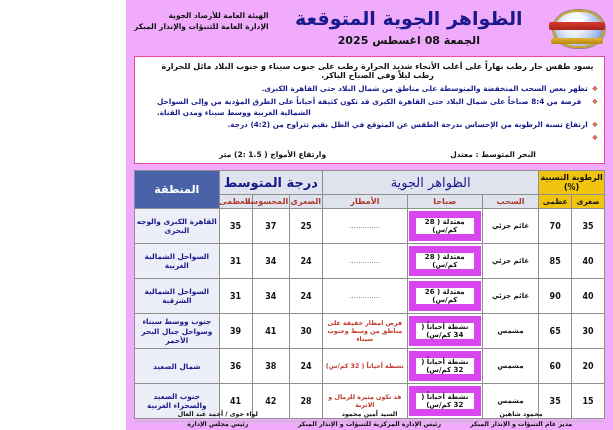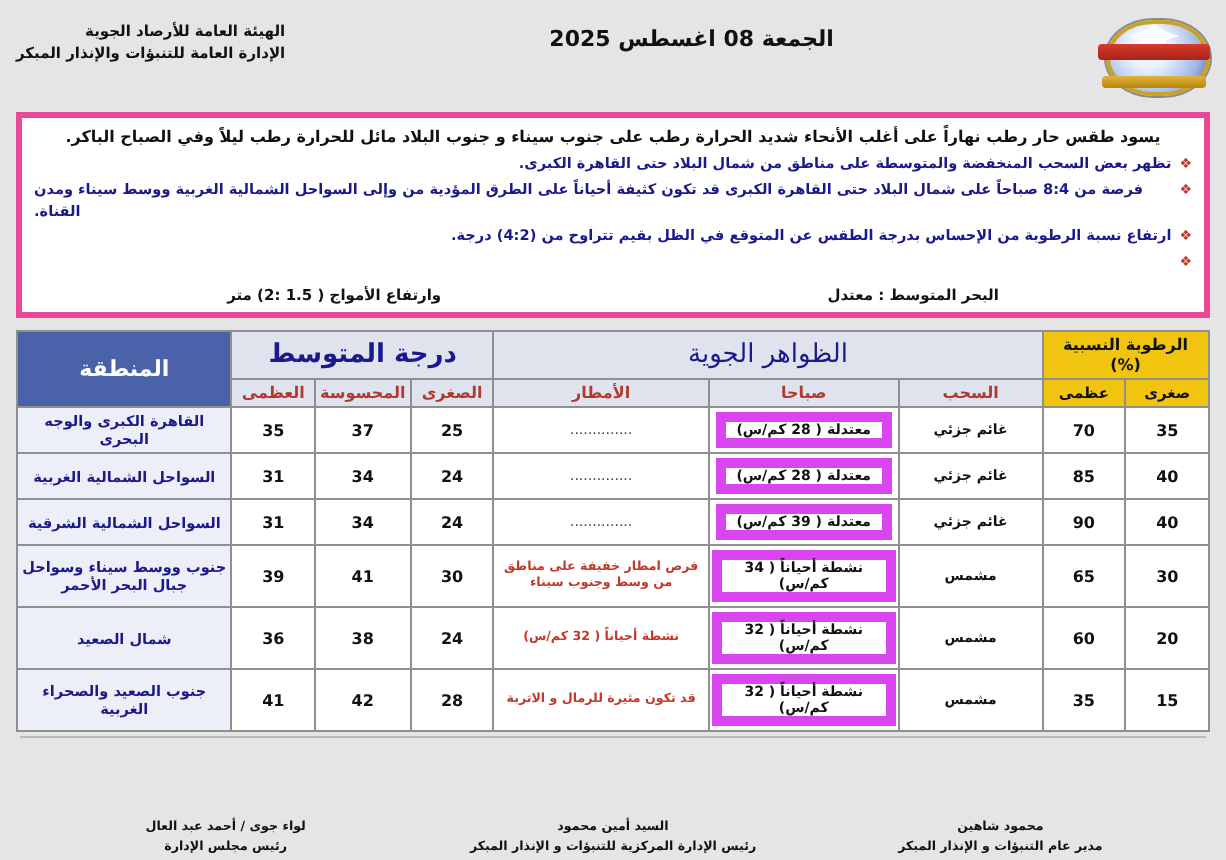--- a/index.html
+++ b/index.html
@@ -12,9 +12,9 @@
   }
   .page{
     position:relative;
-    width:613px;height:430px;
+    width:487px;height:430px;
     box-sizing:border-box;
-    background:#e5e5e5;
+    background:#f0abfc;
   }
   
   .header{

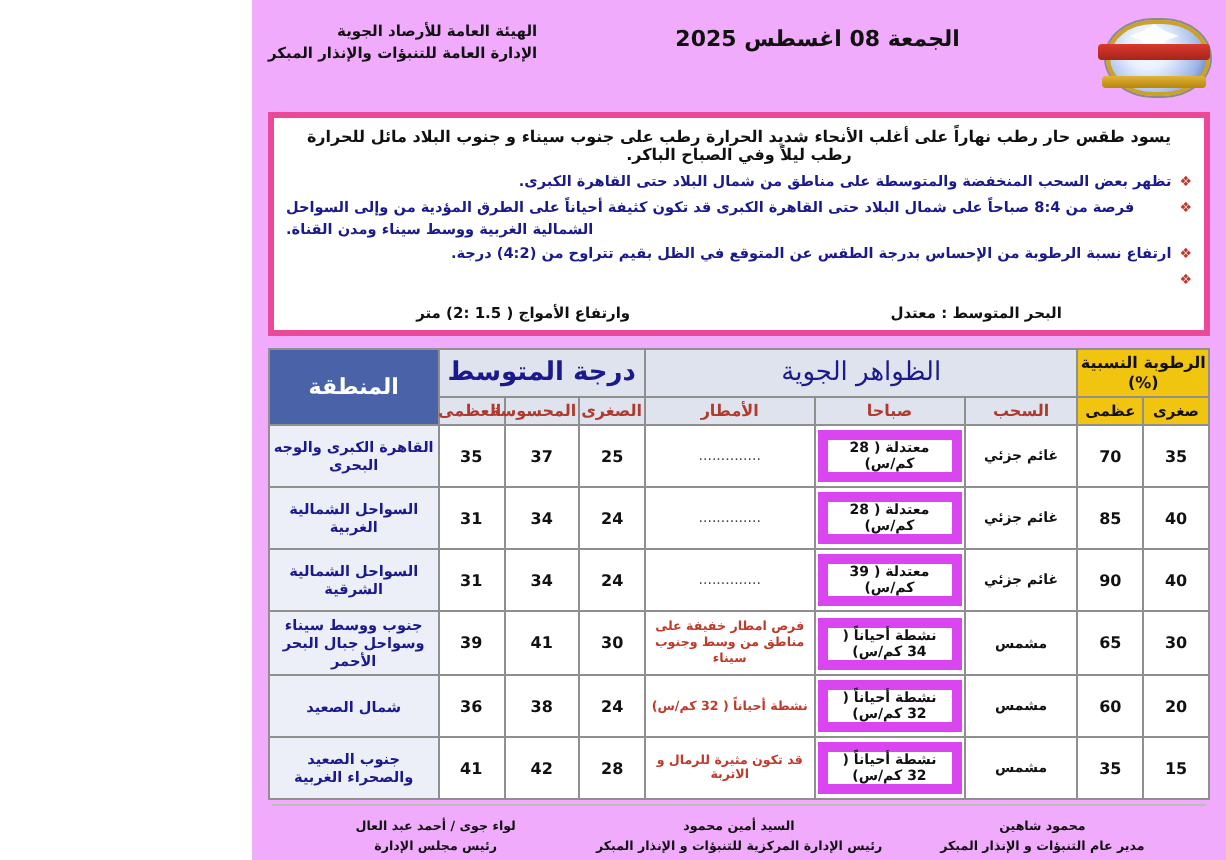--- a/index.html
+++ b/index.html
@@ -134,6 +134,7 @@
       <div>الإدارة العامة للتنبؤات والإنذار المبكر</div>
     </div>
     <div class="title-wrap">
+      <div class="main-title">الظواهر الجوية المتوقعة</div>
       <div class="sub-title">الجمعة 08 اغسطس 2025</div>
     </div>
     <div class="logo">

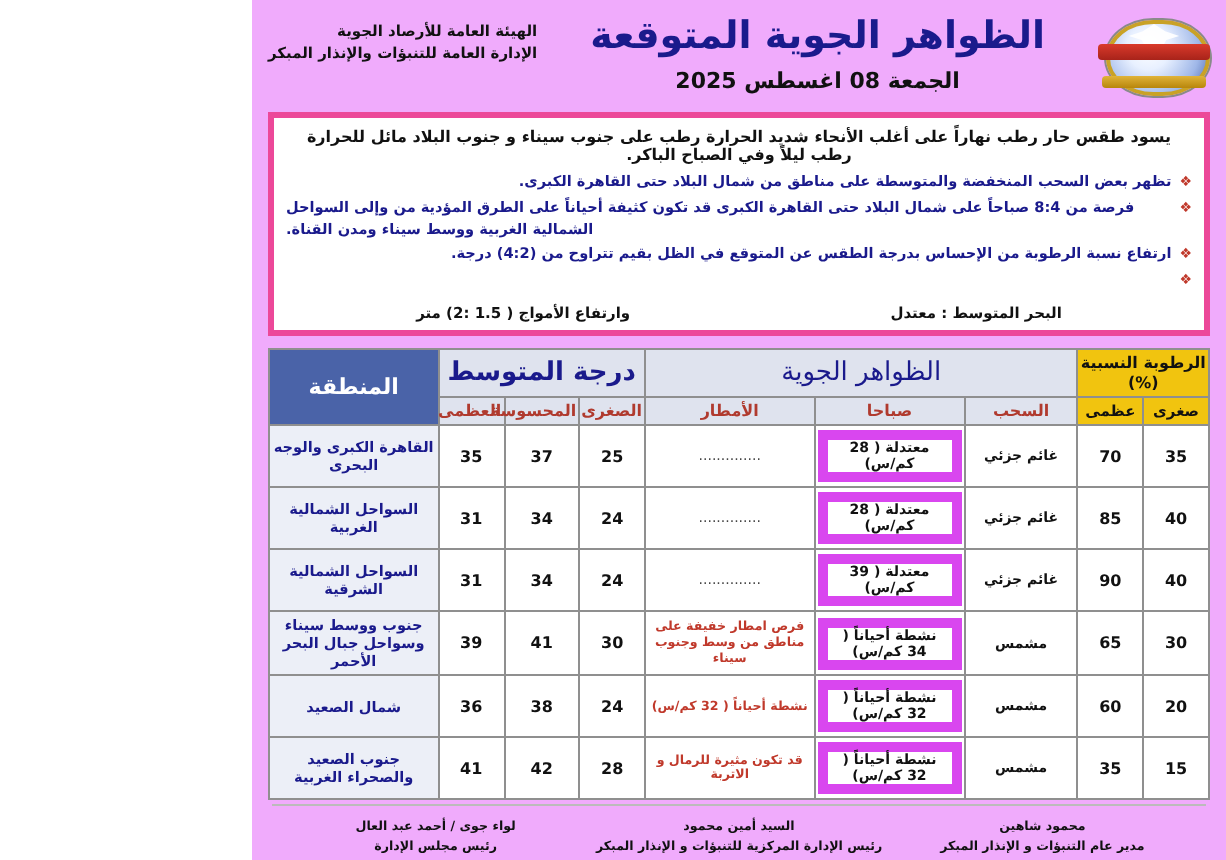--- a/index.html
+++ b/index.html
@@ -63,9 +63,9 @@
   
   .bullets{
     margin:0 8px;
-    border:3px solid #ec4899;
+    border:1px solid #ec4899;
     background:#ffffff;
-    padding:4px 6px 4px 6px;
+    padding:4px 6px 4px 22px;
     box-sizing:border-box;
   }
   .lead{

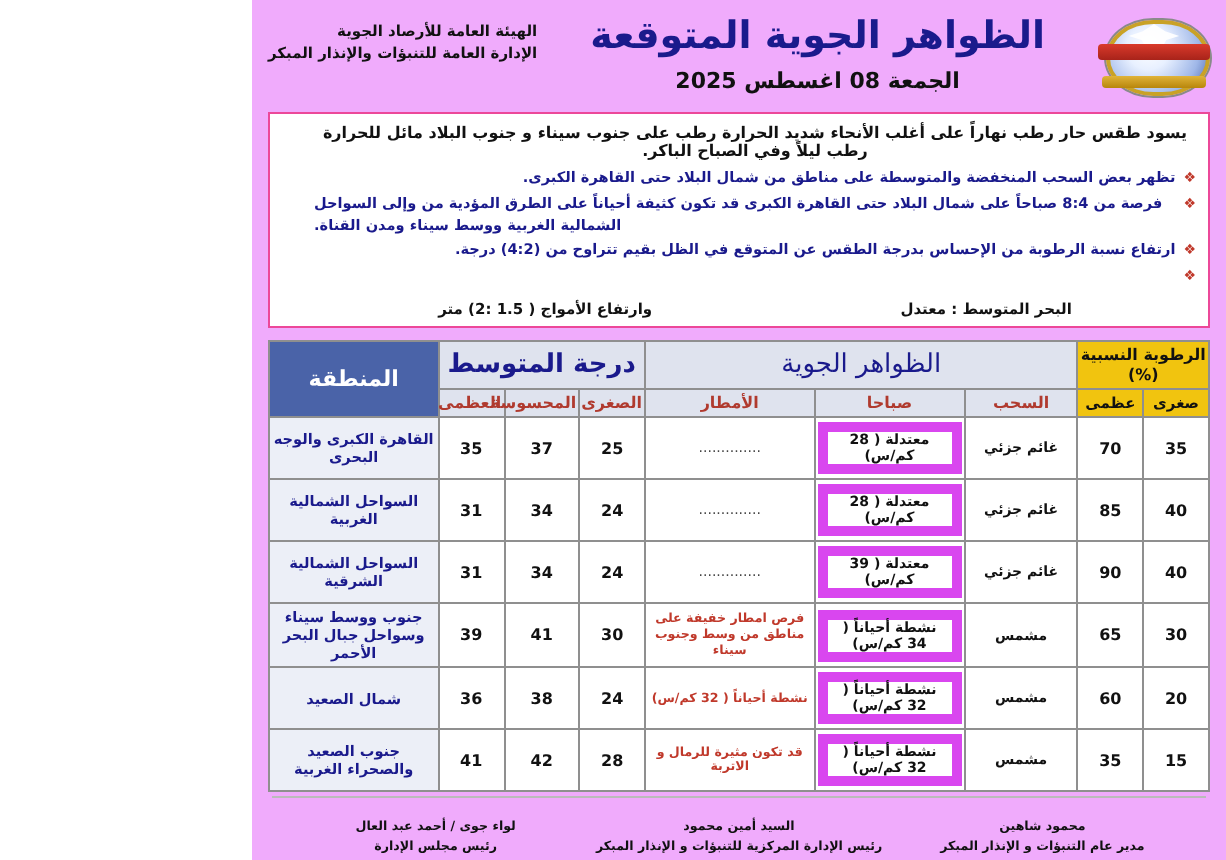--- a/index.html
+++ b/index.html
@@ -107,7 +107,7 @@
   td.region{background:#eceff7;color:#1a1a8c;font-weight:bold;font-size:7.3px;line-height:1.25;margin-left:28px;}
   td.dots{background:#ffffff;color:#444;font-size:7px;}
   .boxed{
-    display:inline-block;border:5px solid #d946ef;padding:0px 5px;
+    display:inline-block;border:7px solid #d946ef;padding:0px 5px;
     font-size:7px;font-weight:bold;background:#fff;
   }
   

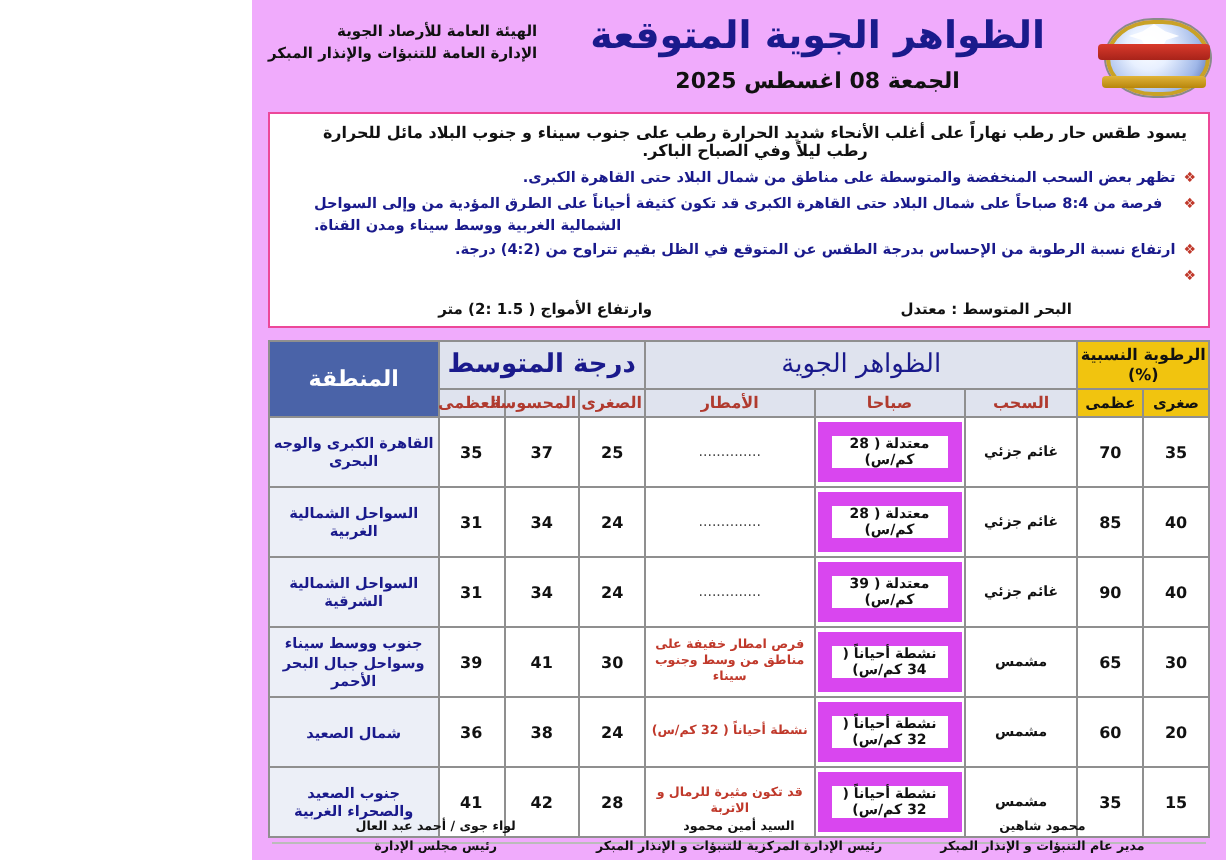--- a/index.html
+++ b/index.html
@@ -231,7 +231,7 @@
           <td class="num">40</td>
           <td class="num">90</td>
           <td class="phen">غائم جزئي</td>
-          <td class="phen"><span class="boxed">معتدلة ( 39 كم/س)</span></td>
+          <td class="phen"><span class="boxed">معتدلة ( 26 كم/س)</span></td>
           <td class="dots">..............</td>
           <td class="num">24</td>
           <td class="num">34</td>

